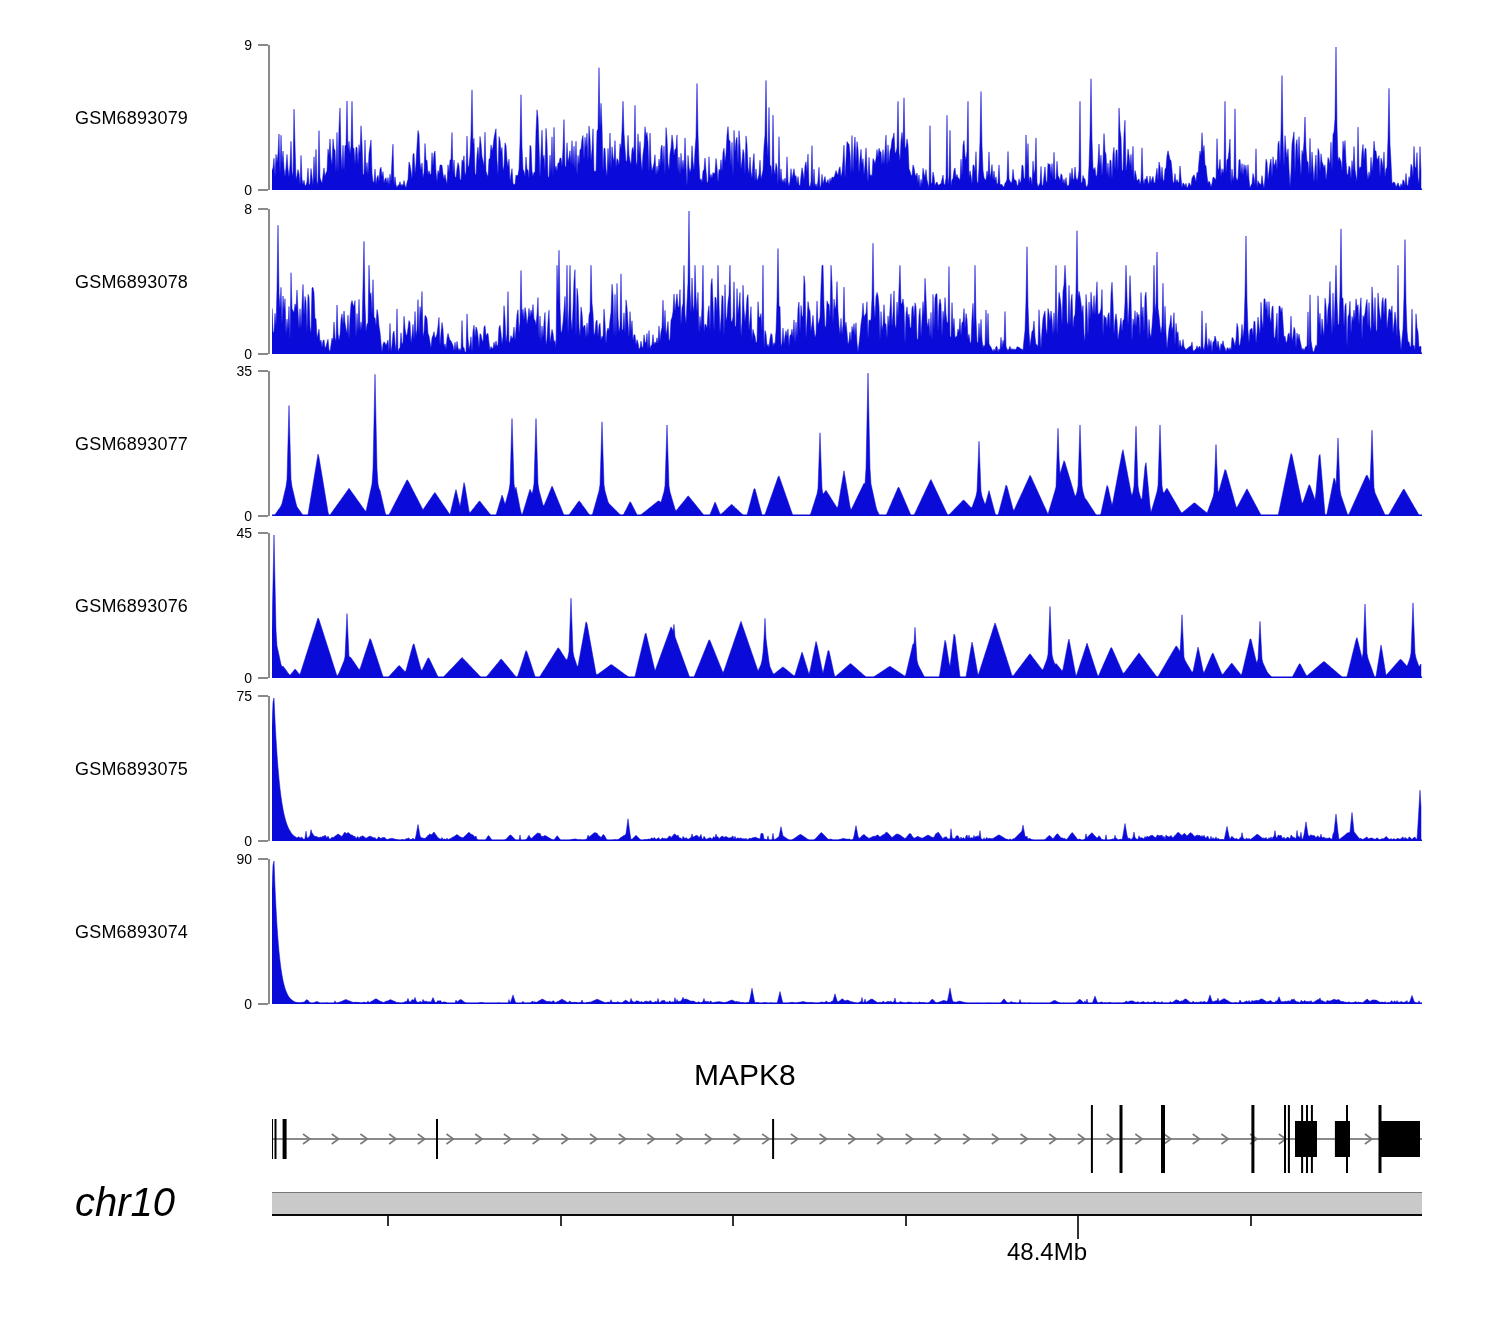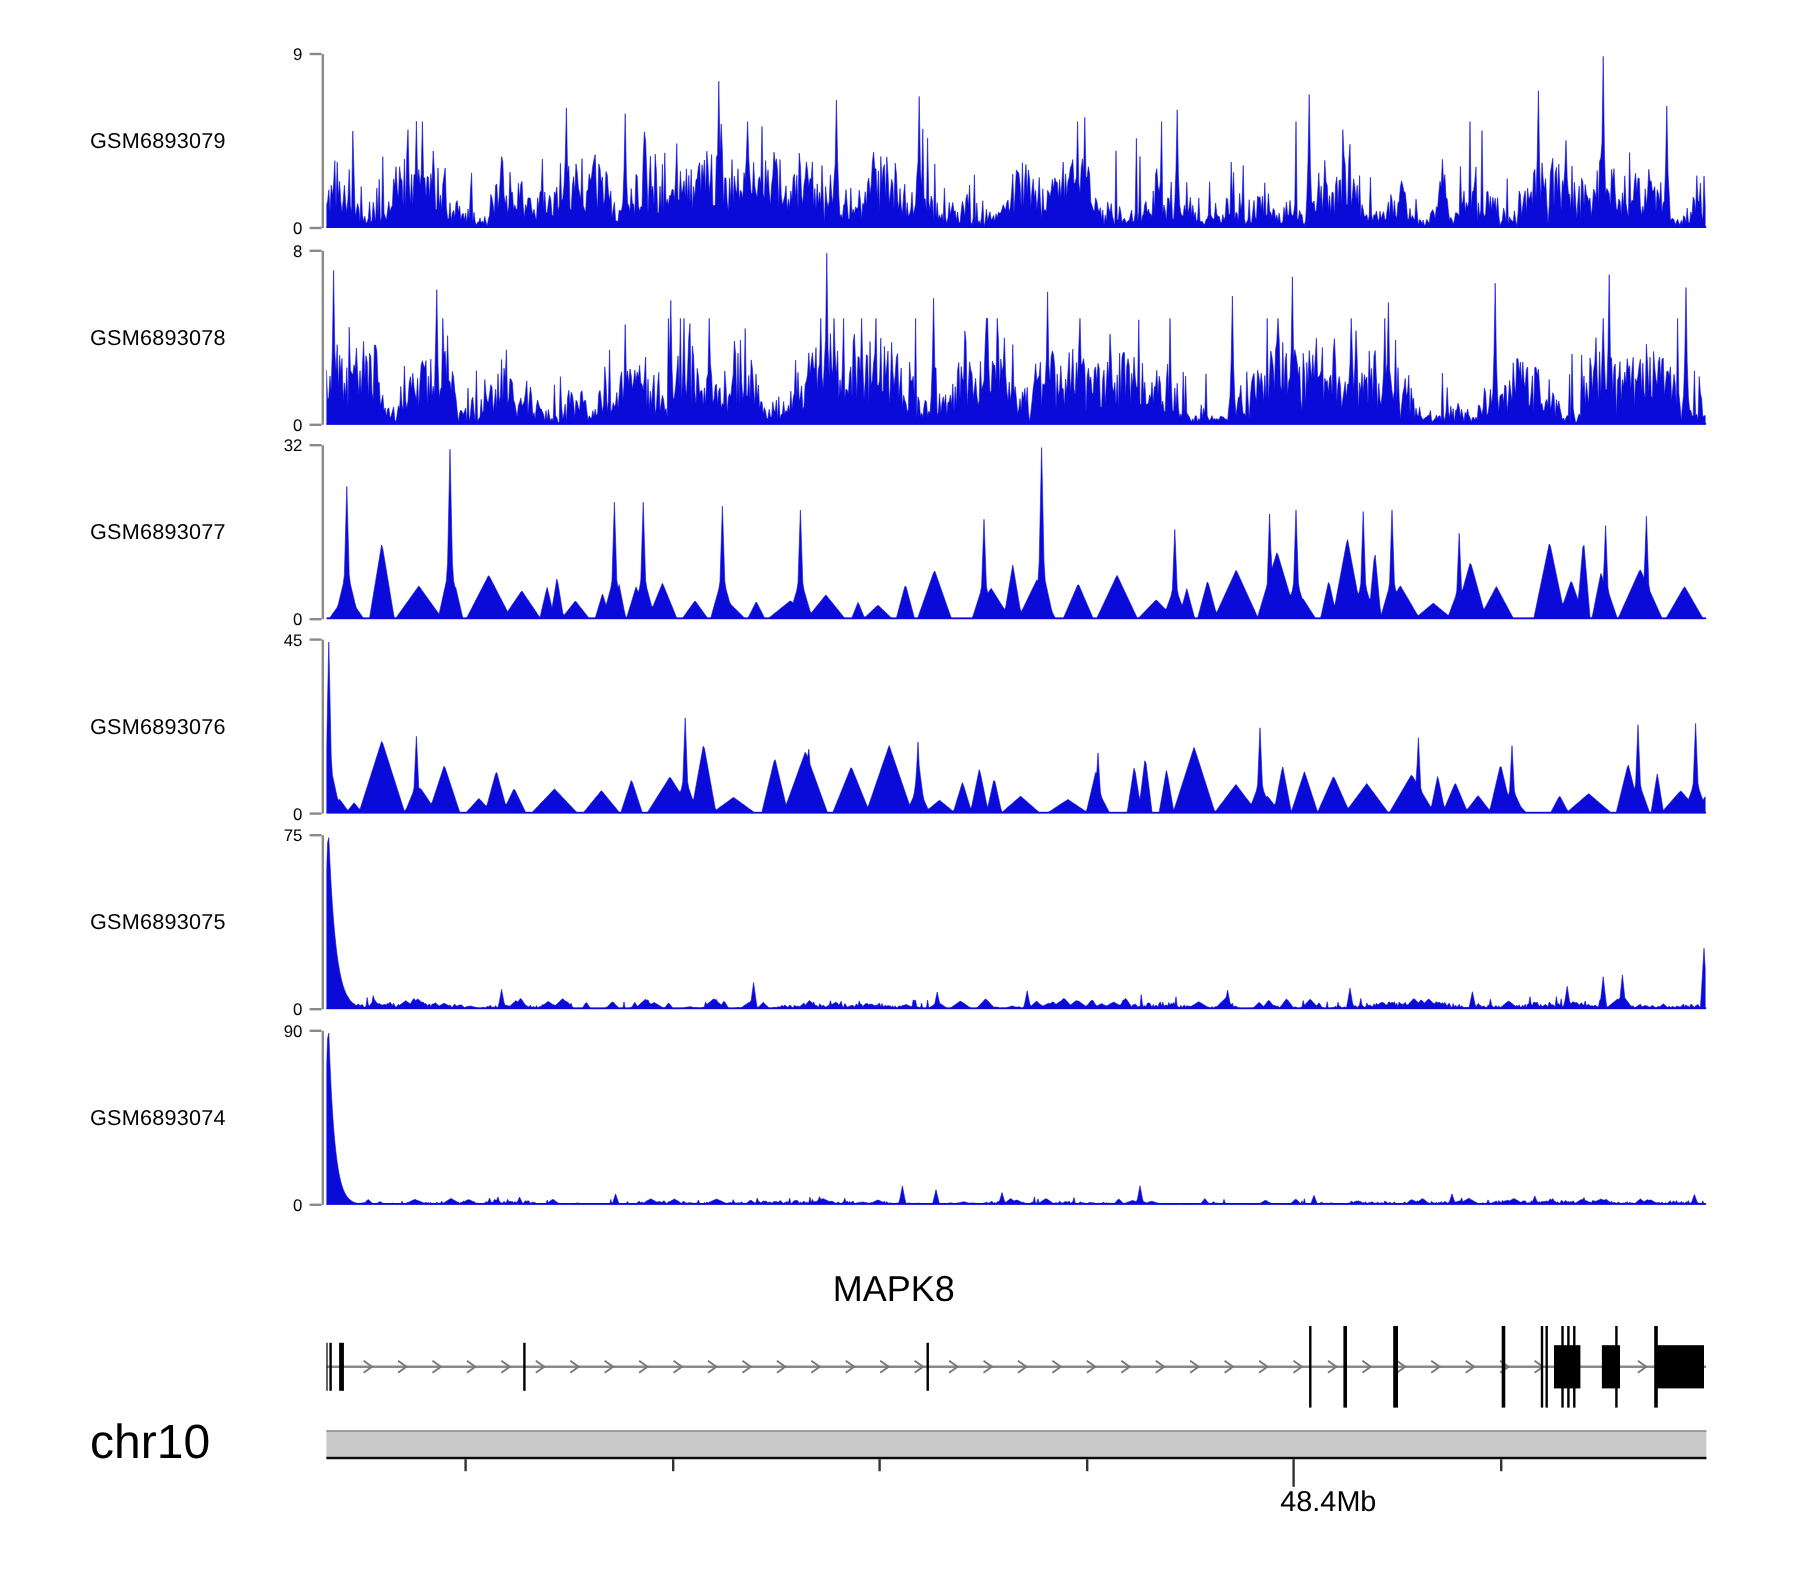--- a/index.html
+++ b/index.html
@@ -75,7 +75,7 @@
 
   <section class="track" style="top:371px">
     <div class="track-label">GSM6893077</div>
-    <div class="ymax">32</div>
+    <div class="ymax">35</div>
     <div class="ymin">0</div>
     <div class="yaxis-line"></div>
     <div class="ytick t"></div>

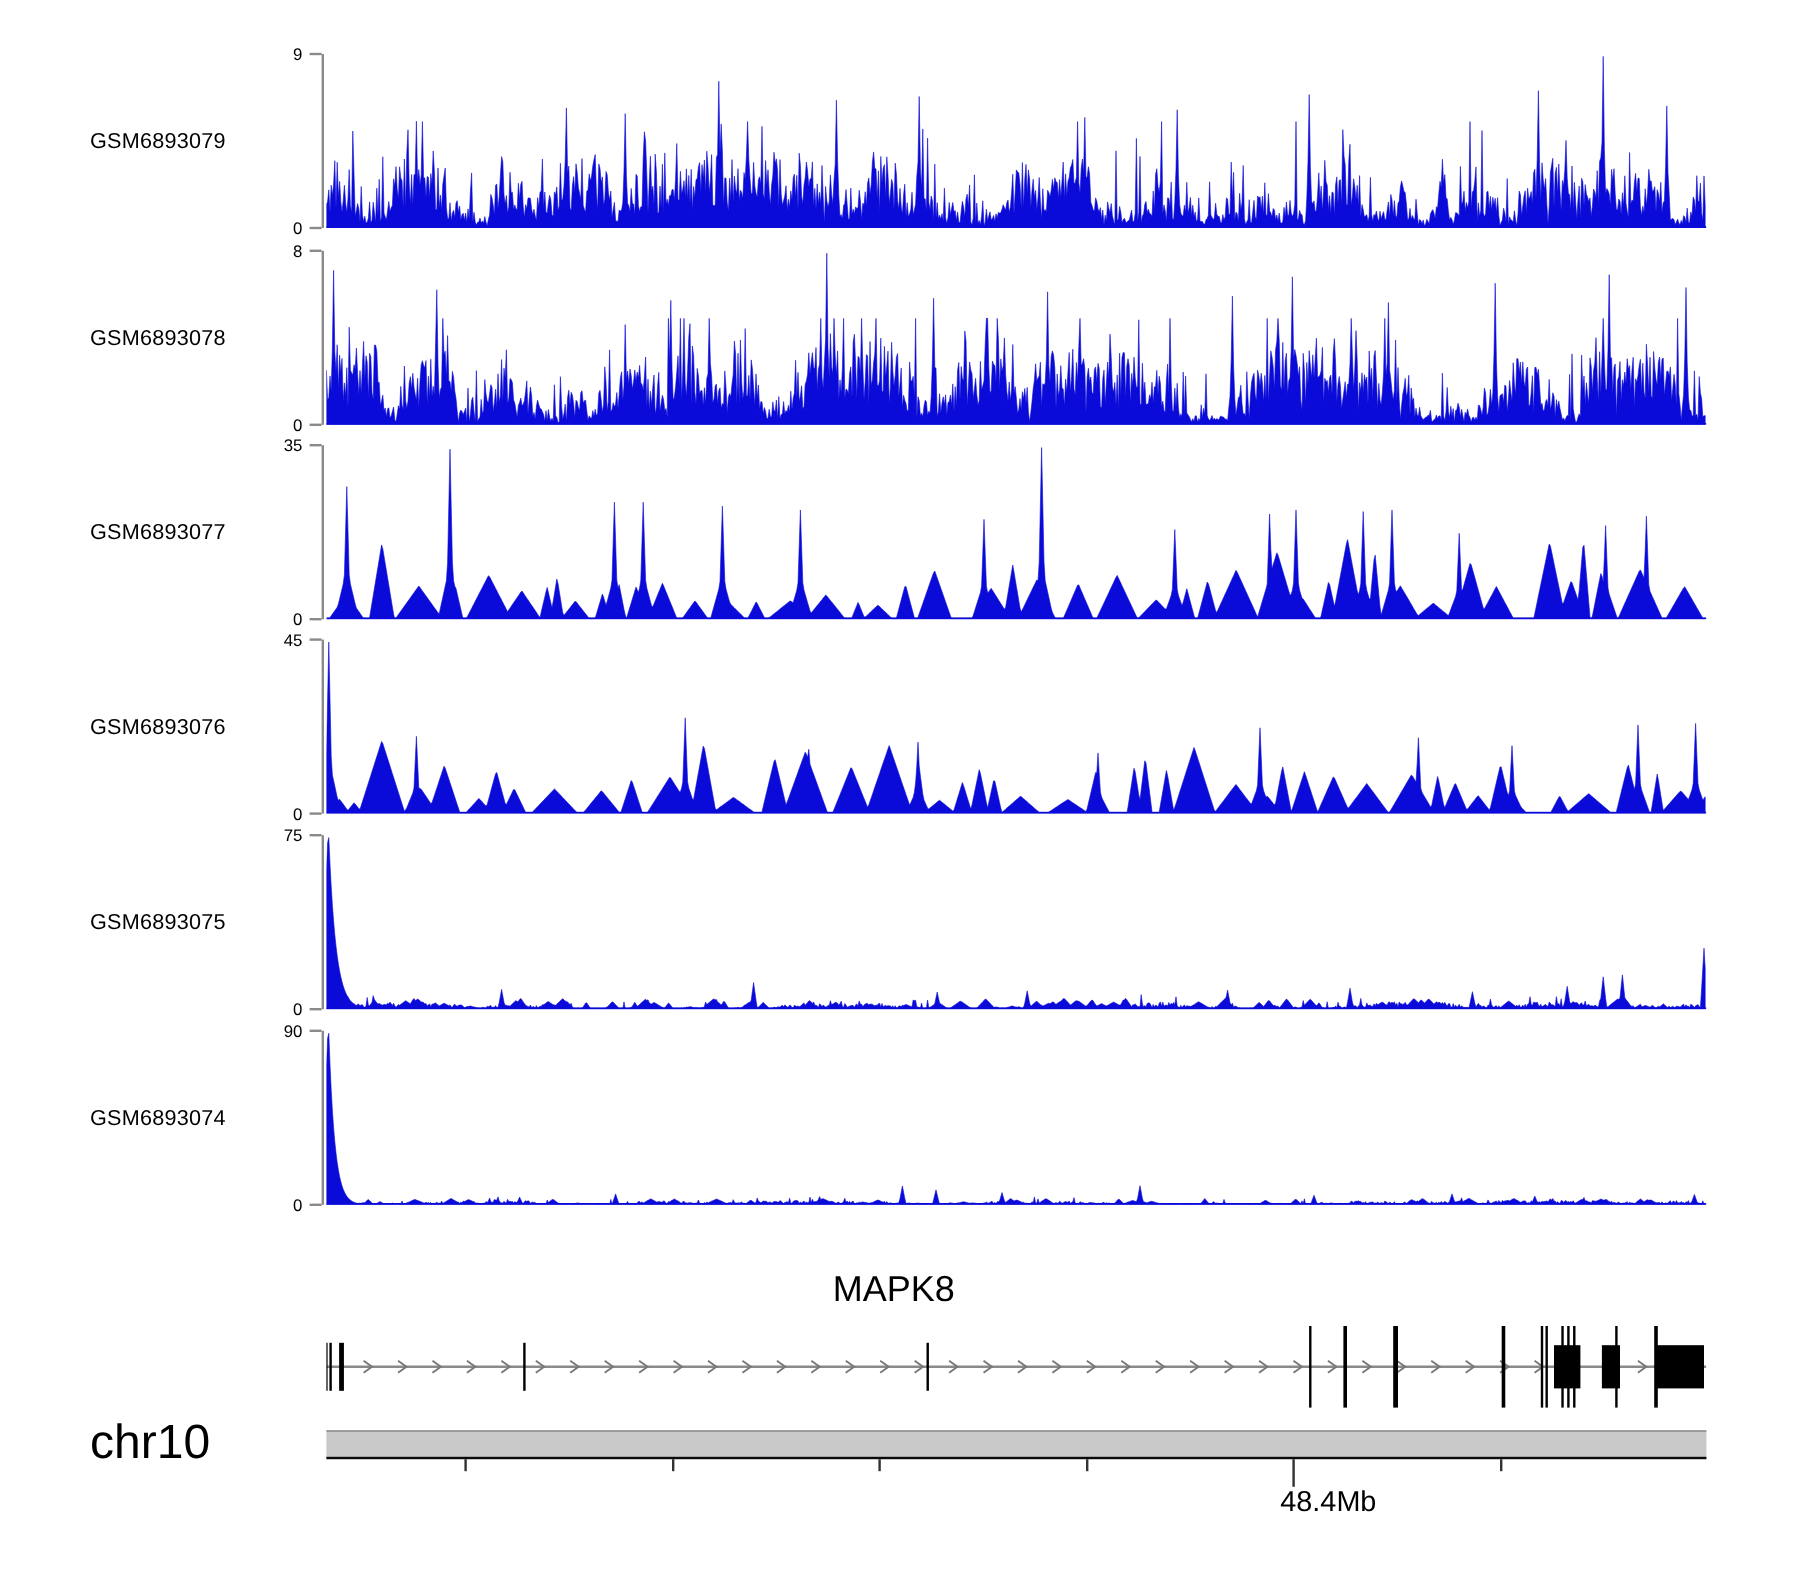--- a/index.html
+++ b/index.html
@@ -29,7 +29,7 @@
   }
   .gene-svg{position:absolute;left:272px;top:1100px;display:block;}
   .chrom-label{
-    position:absolute;left:75px;top:1180px;font-size:40px;
+    position:absolute;left:75px;top:1180px;font-size:40px;font-style:italic;
   }
   .ideogram{
     position:absolute;left:272px;top:1192px;width:1150px;height:21px;

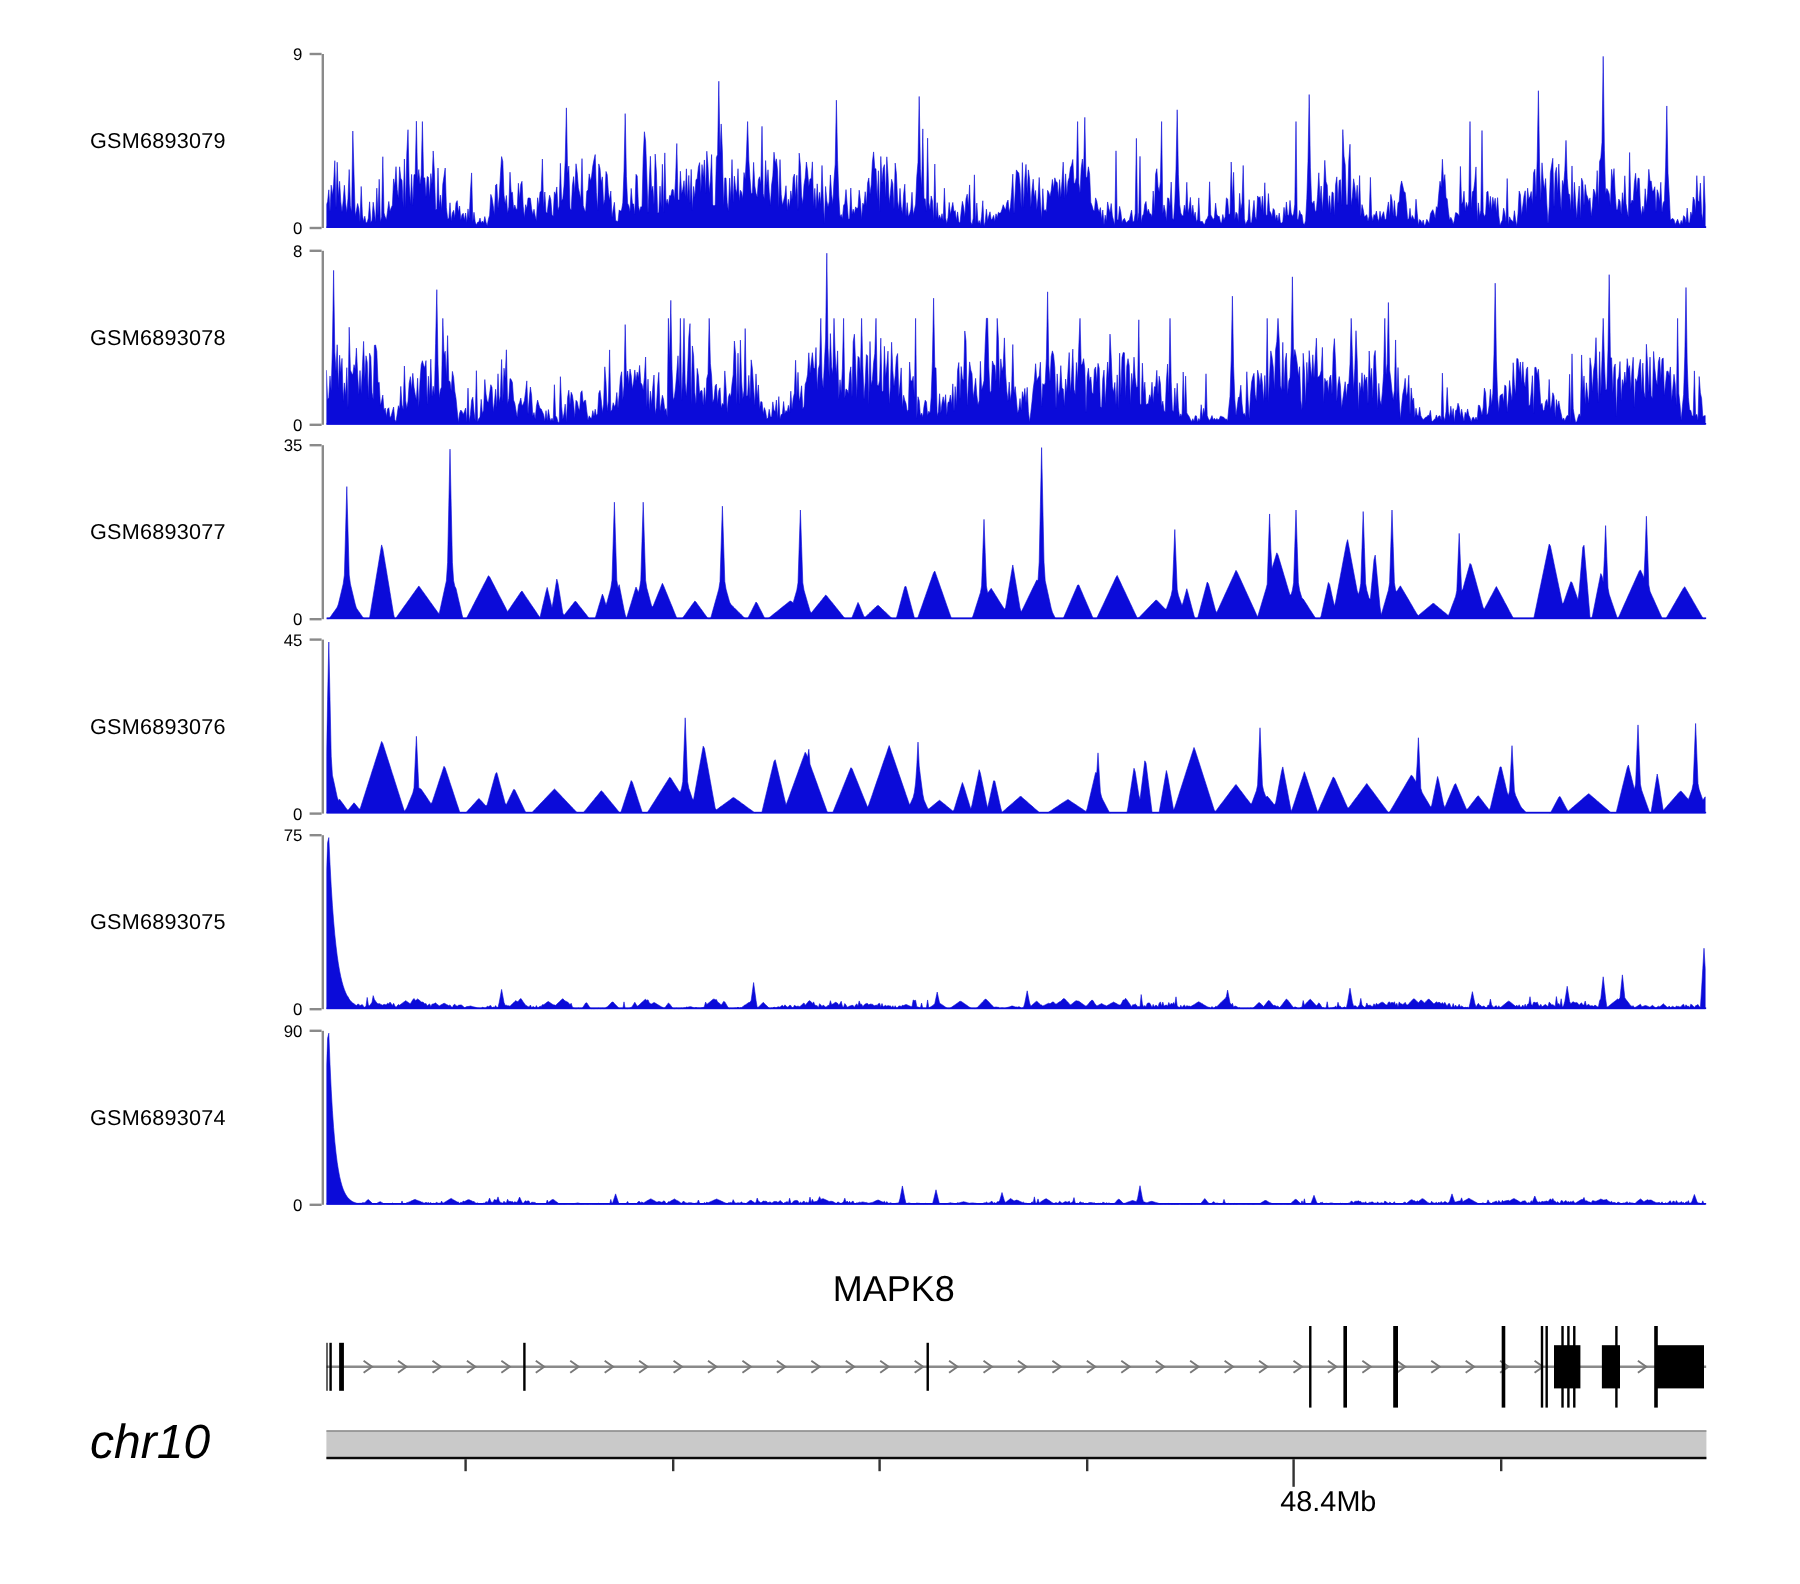--- a/index.html
+++ b/index.html
@@ -38,7 +38,7 @@
   .chrom-ticks{position:absolute;left:272px;top:1216px;width:1150px;height:26px;}
   .chrom-tick{position:absolute;top:0;width:2px;background:#333;}
   .pos-label{
-    position:absolute;left:1007px;top:1238px;width:140px;text-align:right;
+    position:absolute;left:1007px;top:1238px;width:140px;text-align:left;
     font-size:24px;
   }
 </style>

